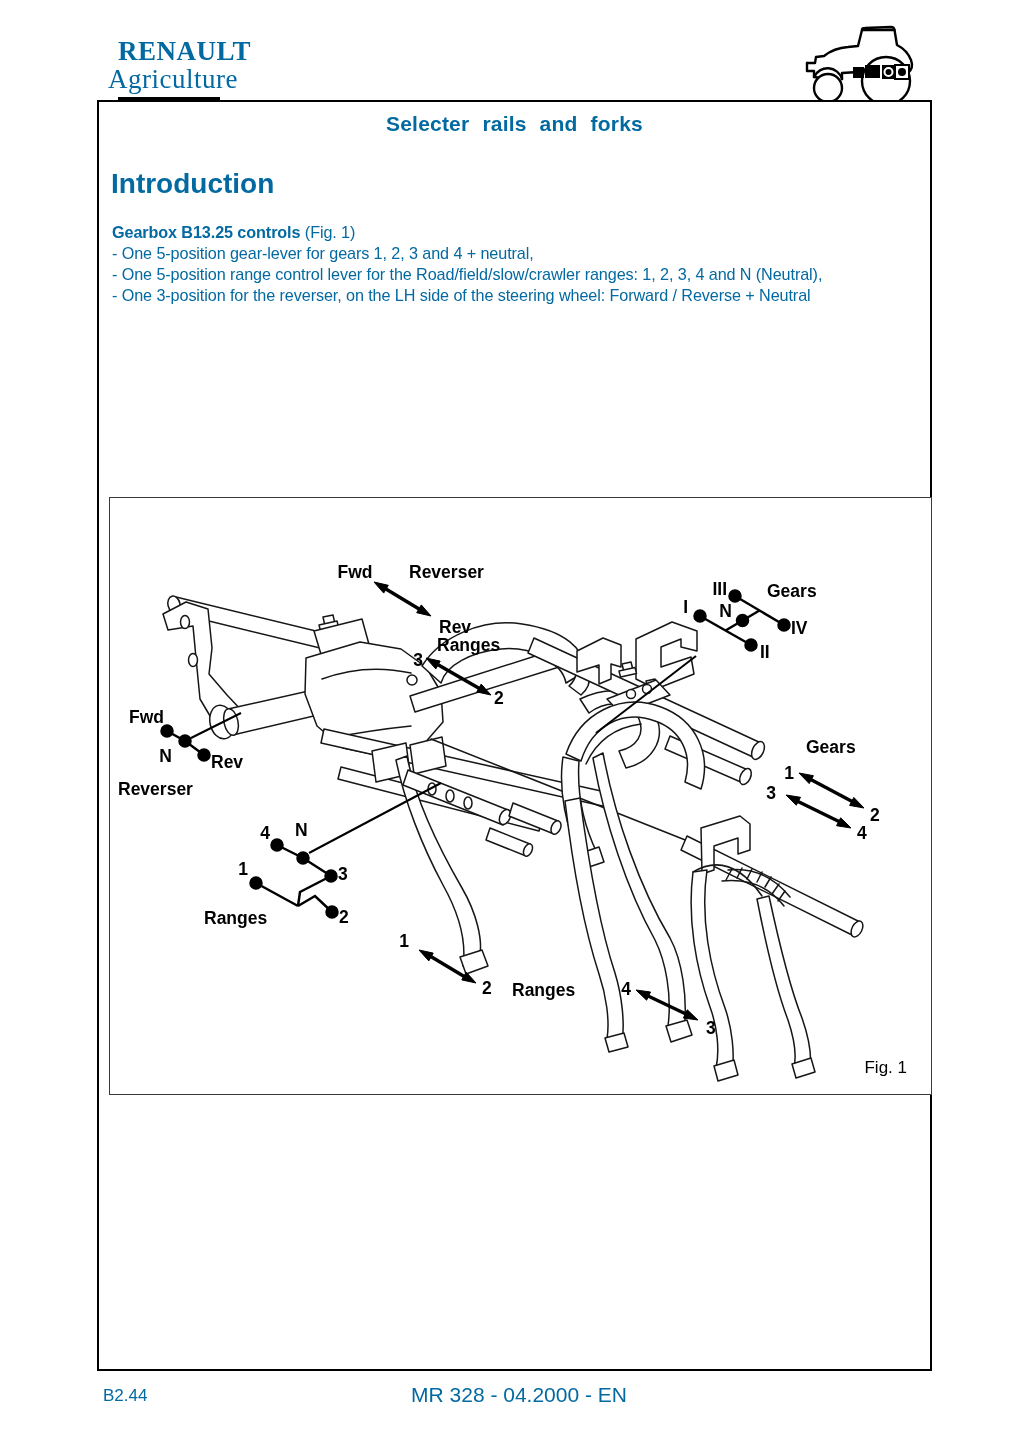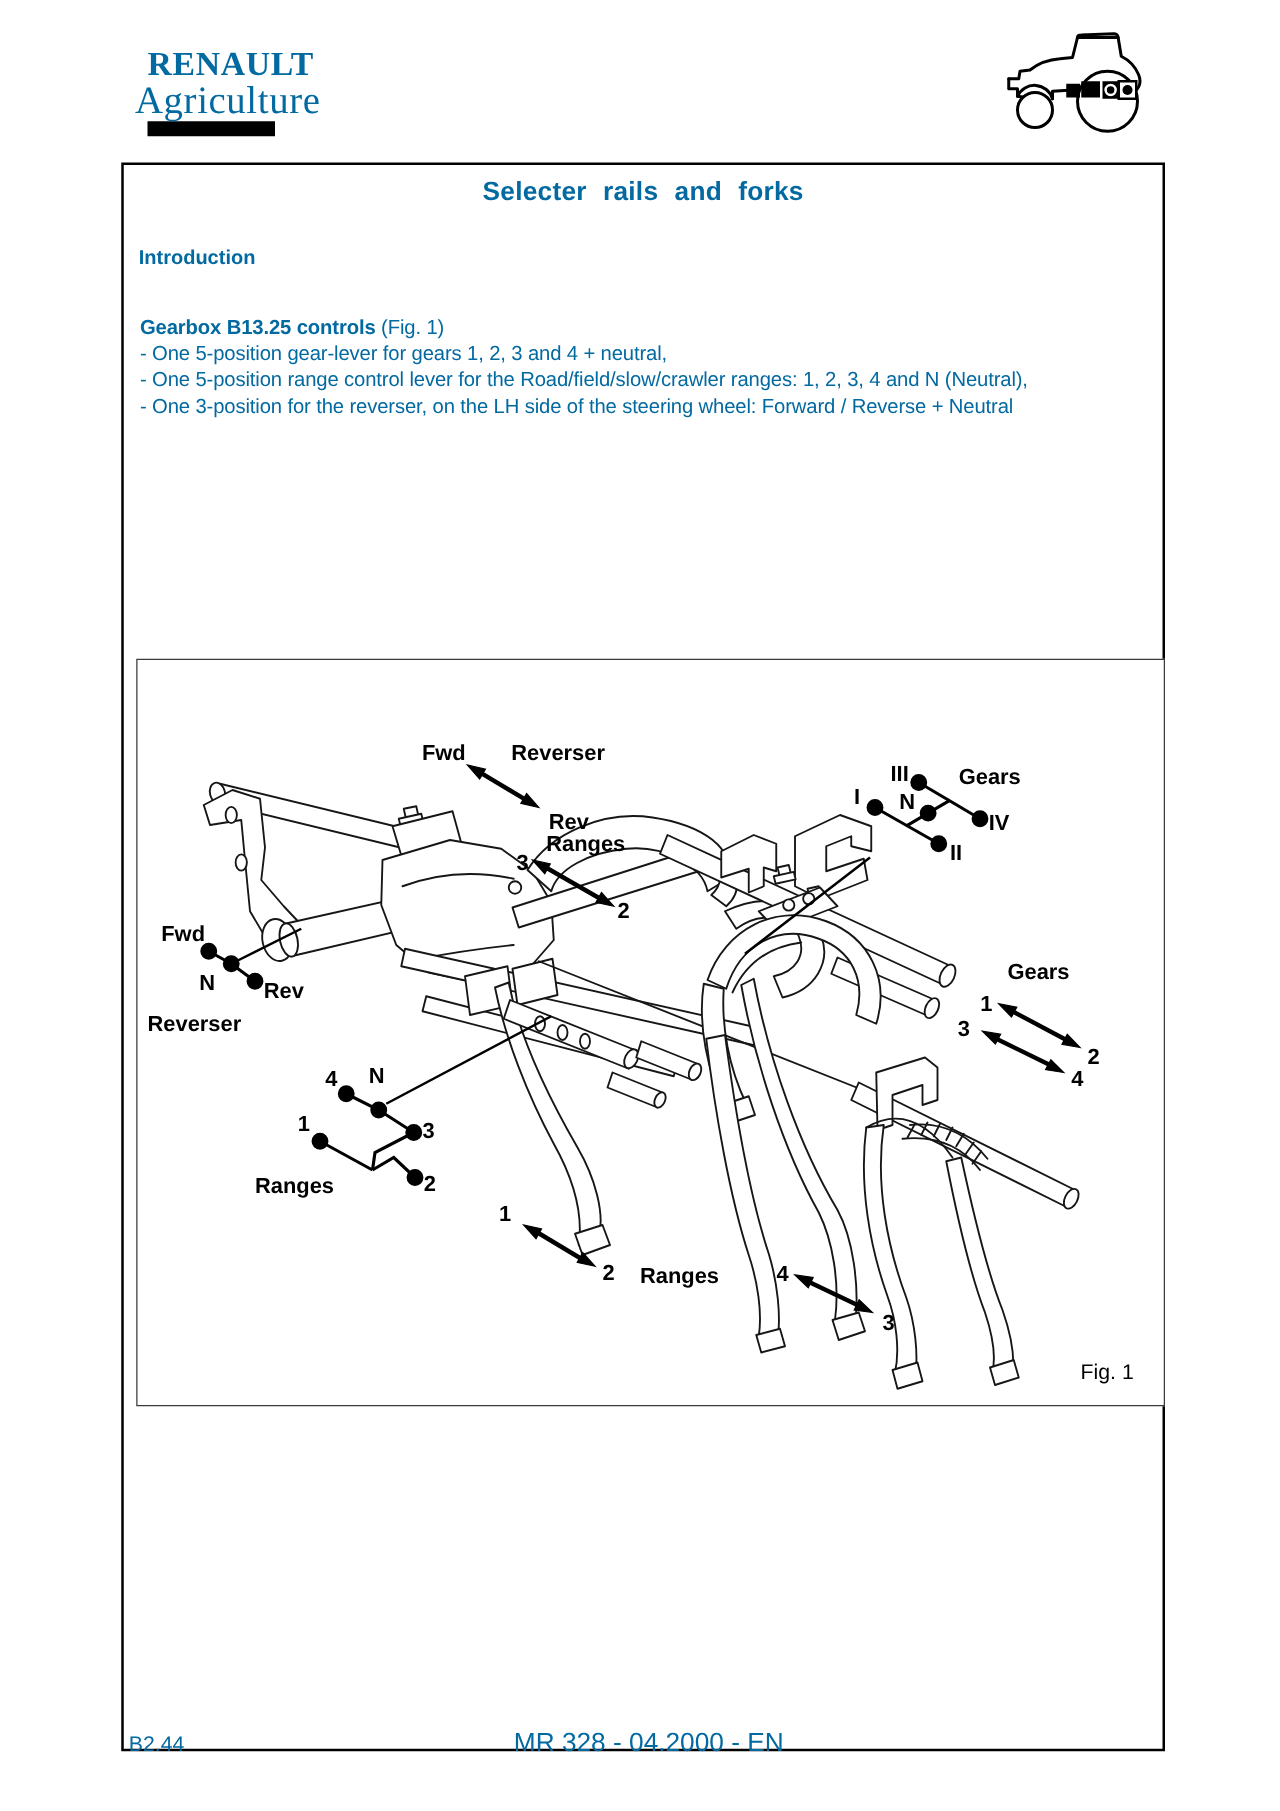--- a/index.html
+++ b/index.html
@@ -15,7 +15,7 @@
     letter-spacing:0.5px; line-height:27px; margin-left:10px;
   }
   .brand-division {
-    font-family:"Liberation Serif", serif; font-size:31px; letter-spacing:0.5px;
+    font-family:"Liberation Serif", serif; font-size:27px; letter-spacing:0.5px;
     line-height:29px;
   }
   .brand-bar { width:102px; height:12px; background:#000; margin-left:10px; margin-top:3px; }

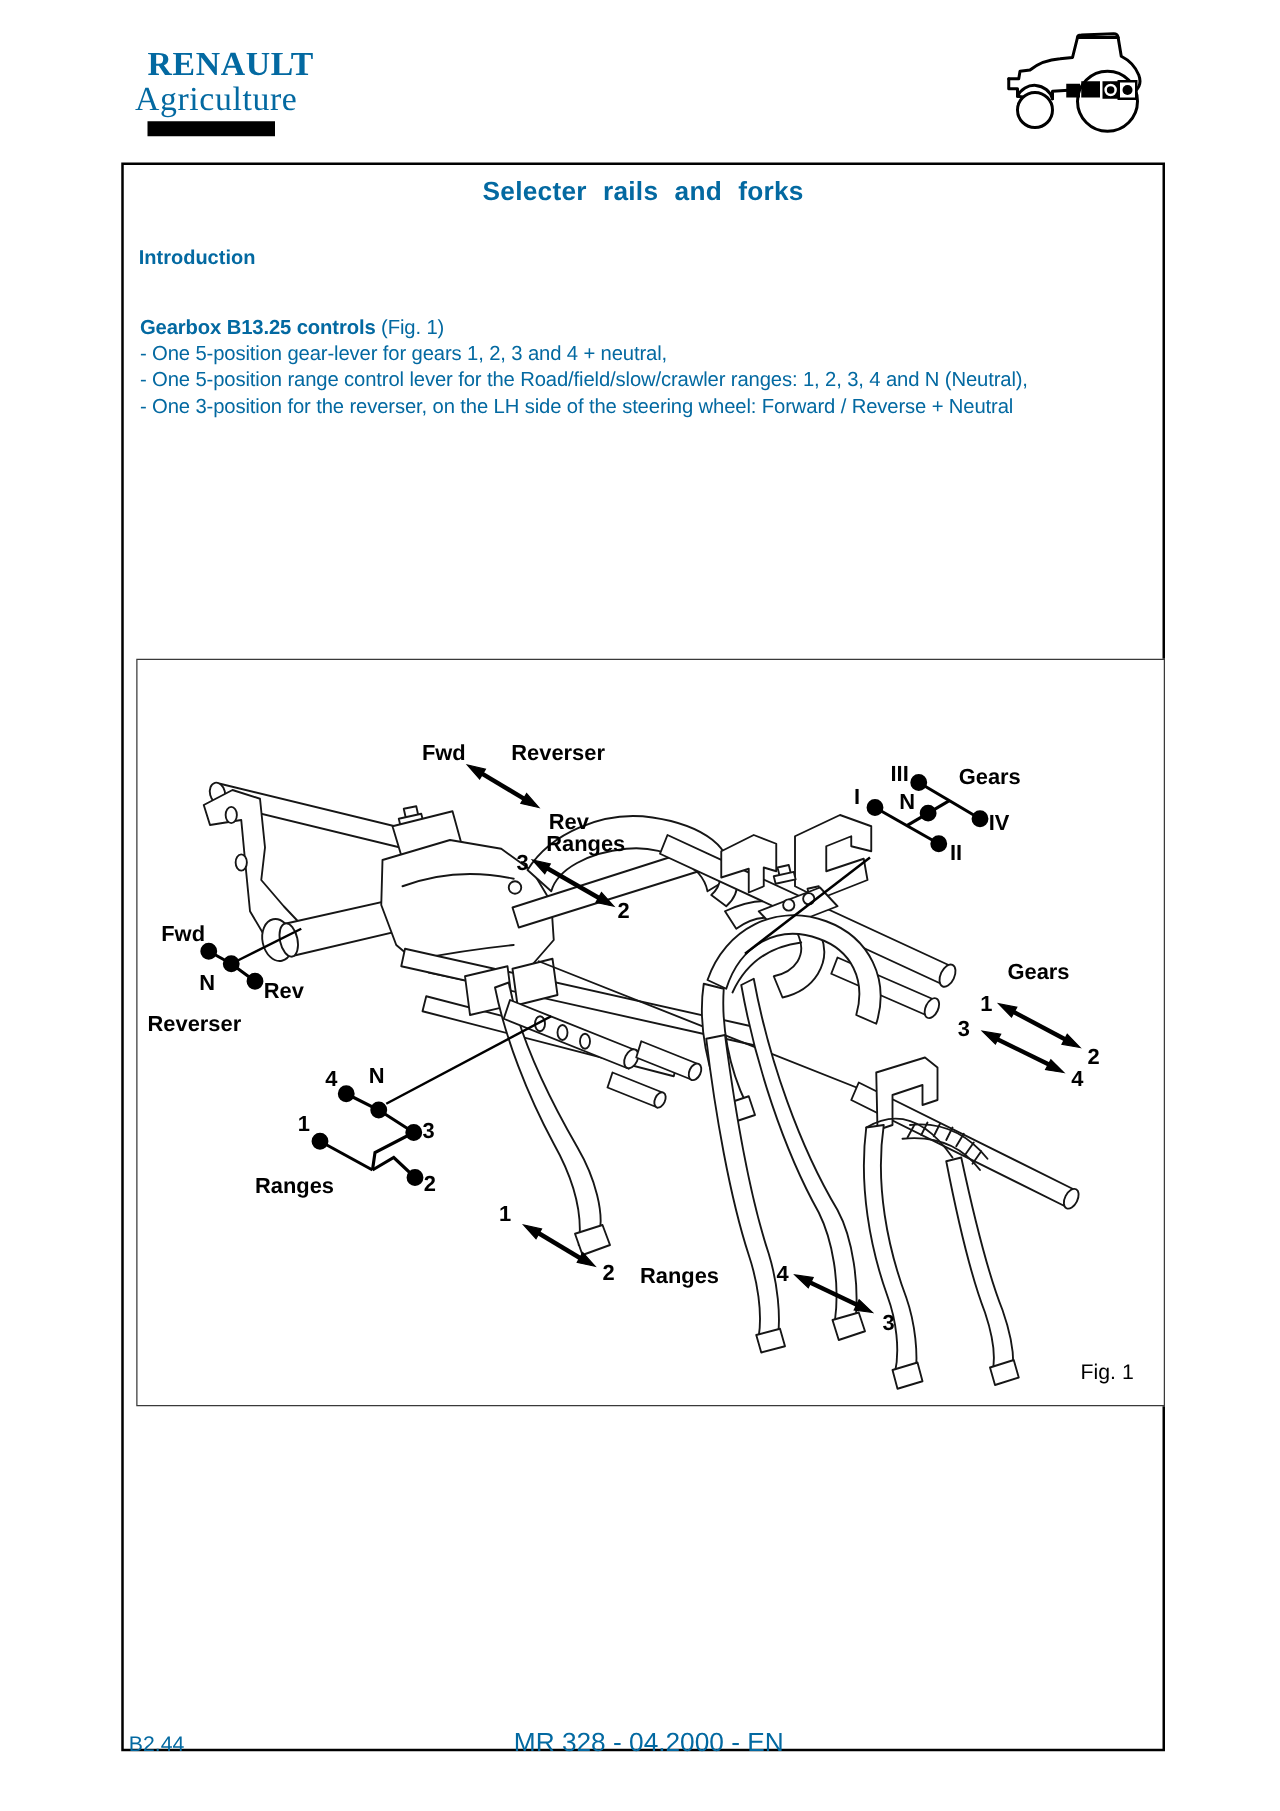--- a/index.html
+++ b/index.html
@@ -22,7 +22,7 @@
   .tractor-icon { position:absolute; left:800px; top:20px; width:126px; height:92px; }
   
   .main-box {
-    position:absolute; left:97px; top:130px; width:835px; height:1271px;
+    position:absolute; left:97px; top:100px; width:835px; height:1271px;
     border:2px solid #000; background:#fff;
   }
   .doc-title {

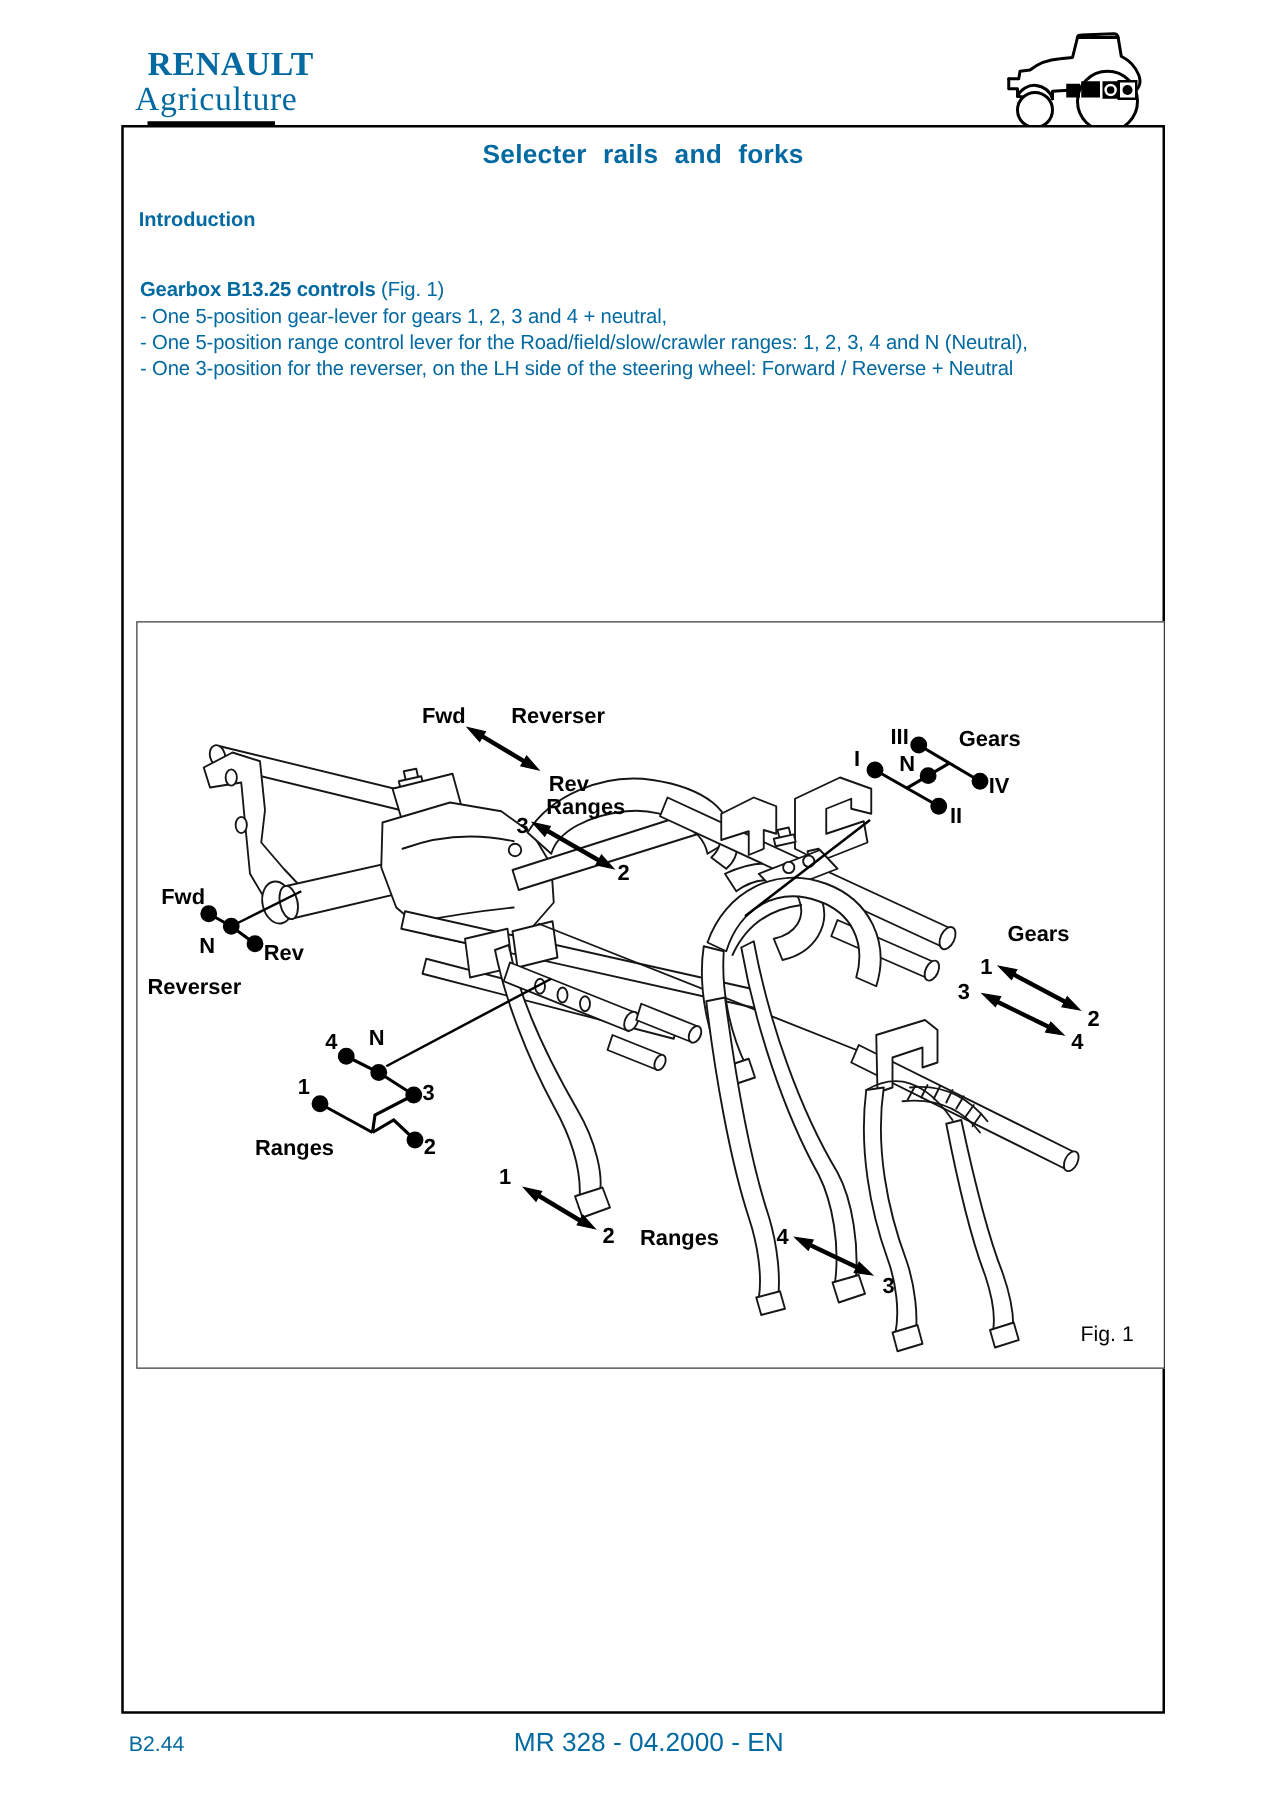--- a/index.html
+++ b/index.html
@@ -30,7 +30,7 @@
     font-size:21px; font-weight:700; word-spacing:7px; letter-spacing:0.2px;
   }
   .section-heading {
-    position:absolute; left:12px; top:66px; font-size:16px; font-weight:700;
+    position:absolute; left:12px; top:66px; font-size:28px; font-weight:700;
   }
   .intro-para {
     position:absolute; left:13px; top:120px; width:802px;

